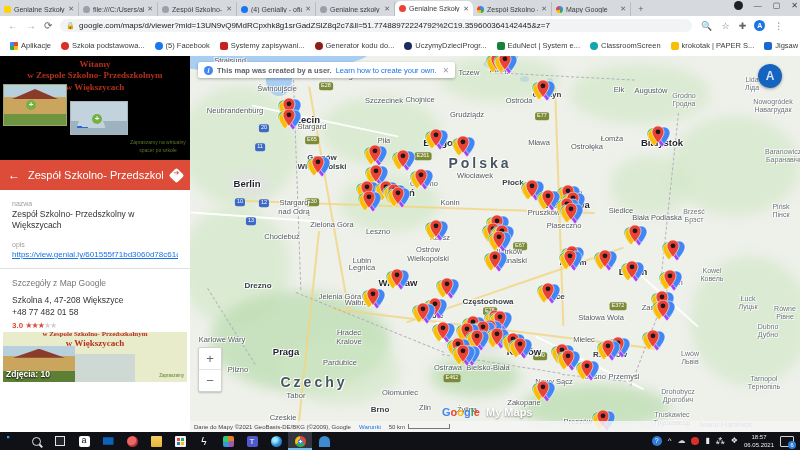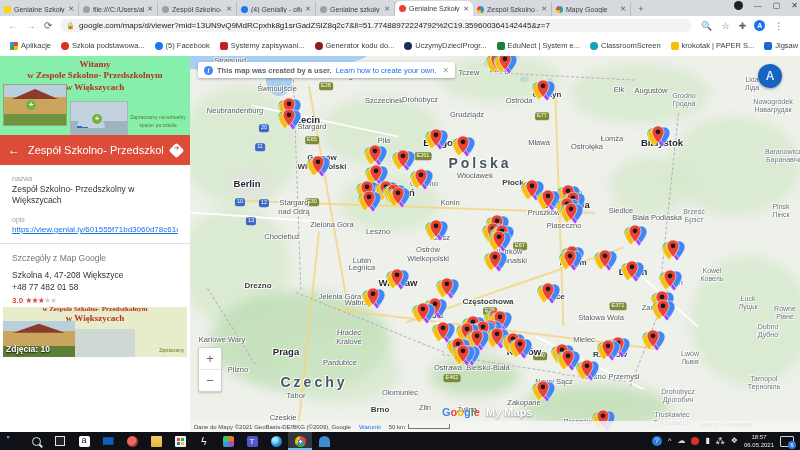--- a/index.html
+++ b/index.html
@@ -42,7 +42,7 @@
   .bmi.blue{background:#1967d2;}
   
   #sidebar{position:absolute;left:0;top:56px;width:190px;height:376px;background:#fff;overflow:hidden;}
-  #banner{position:relative;width:190px;height:79px;background:#86efac;overflow:hidden;}
+  #banner{position:relative;width:190px;height:104px;background:#000000;overflow:hidden;}
   .bn-t{font-family:"Liberation Serif",serif;font-weight:bold;color:#b5301c;text-align:center;line-height:1.25;}
   #banner .l1{font-size:9px;margin-top:3px;}
   #banner .l2,#banner .l3{font-size:9px;}

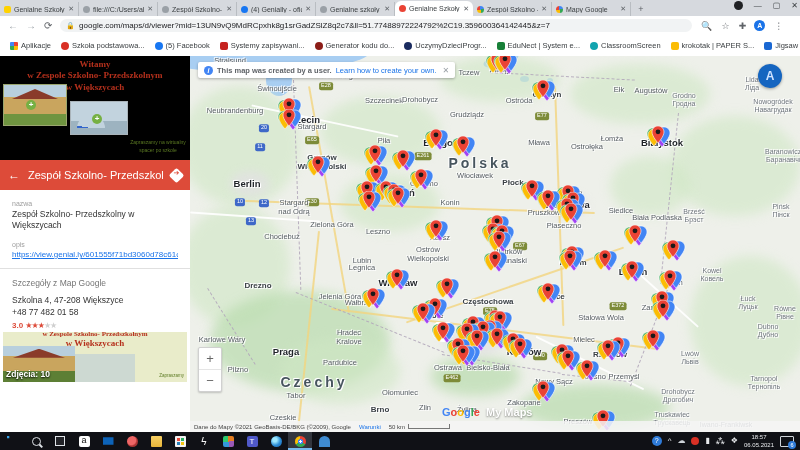--- a/index.html
+++ b/index.html
@@ -393,7 +393,7 @@
         <span class="city sm" style="left: 122px; top: 71px;">Stargard</span>
         <span class="city sm" style="left: 146px; top: 20px;">Kołobrzeg</span>
         <span class="city sm" style="left: 194px; top: 45px;">Szczecinek</span>
-        <span class="city sm" style="left: 230px; top: 44px;">Drohobycz</span>
+        <span class="city sm" style="left: 230px; top: 44px;">Chojnice</span>
         <span class="city sm" style="left: 279px; top: 17px;">Tczew</span>
         <span class="city sm" style="left: 310px; top: 14px;">Elbląg</span>
         <span class="city sm" style="left: 277px; top: 59px;">Grudziądz</span>

